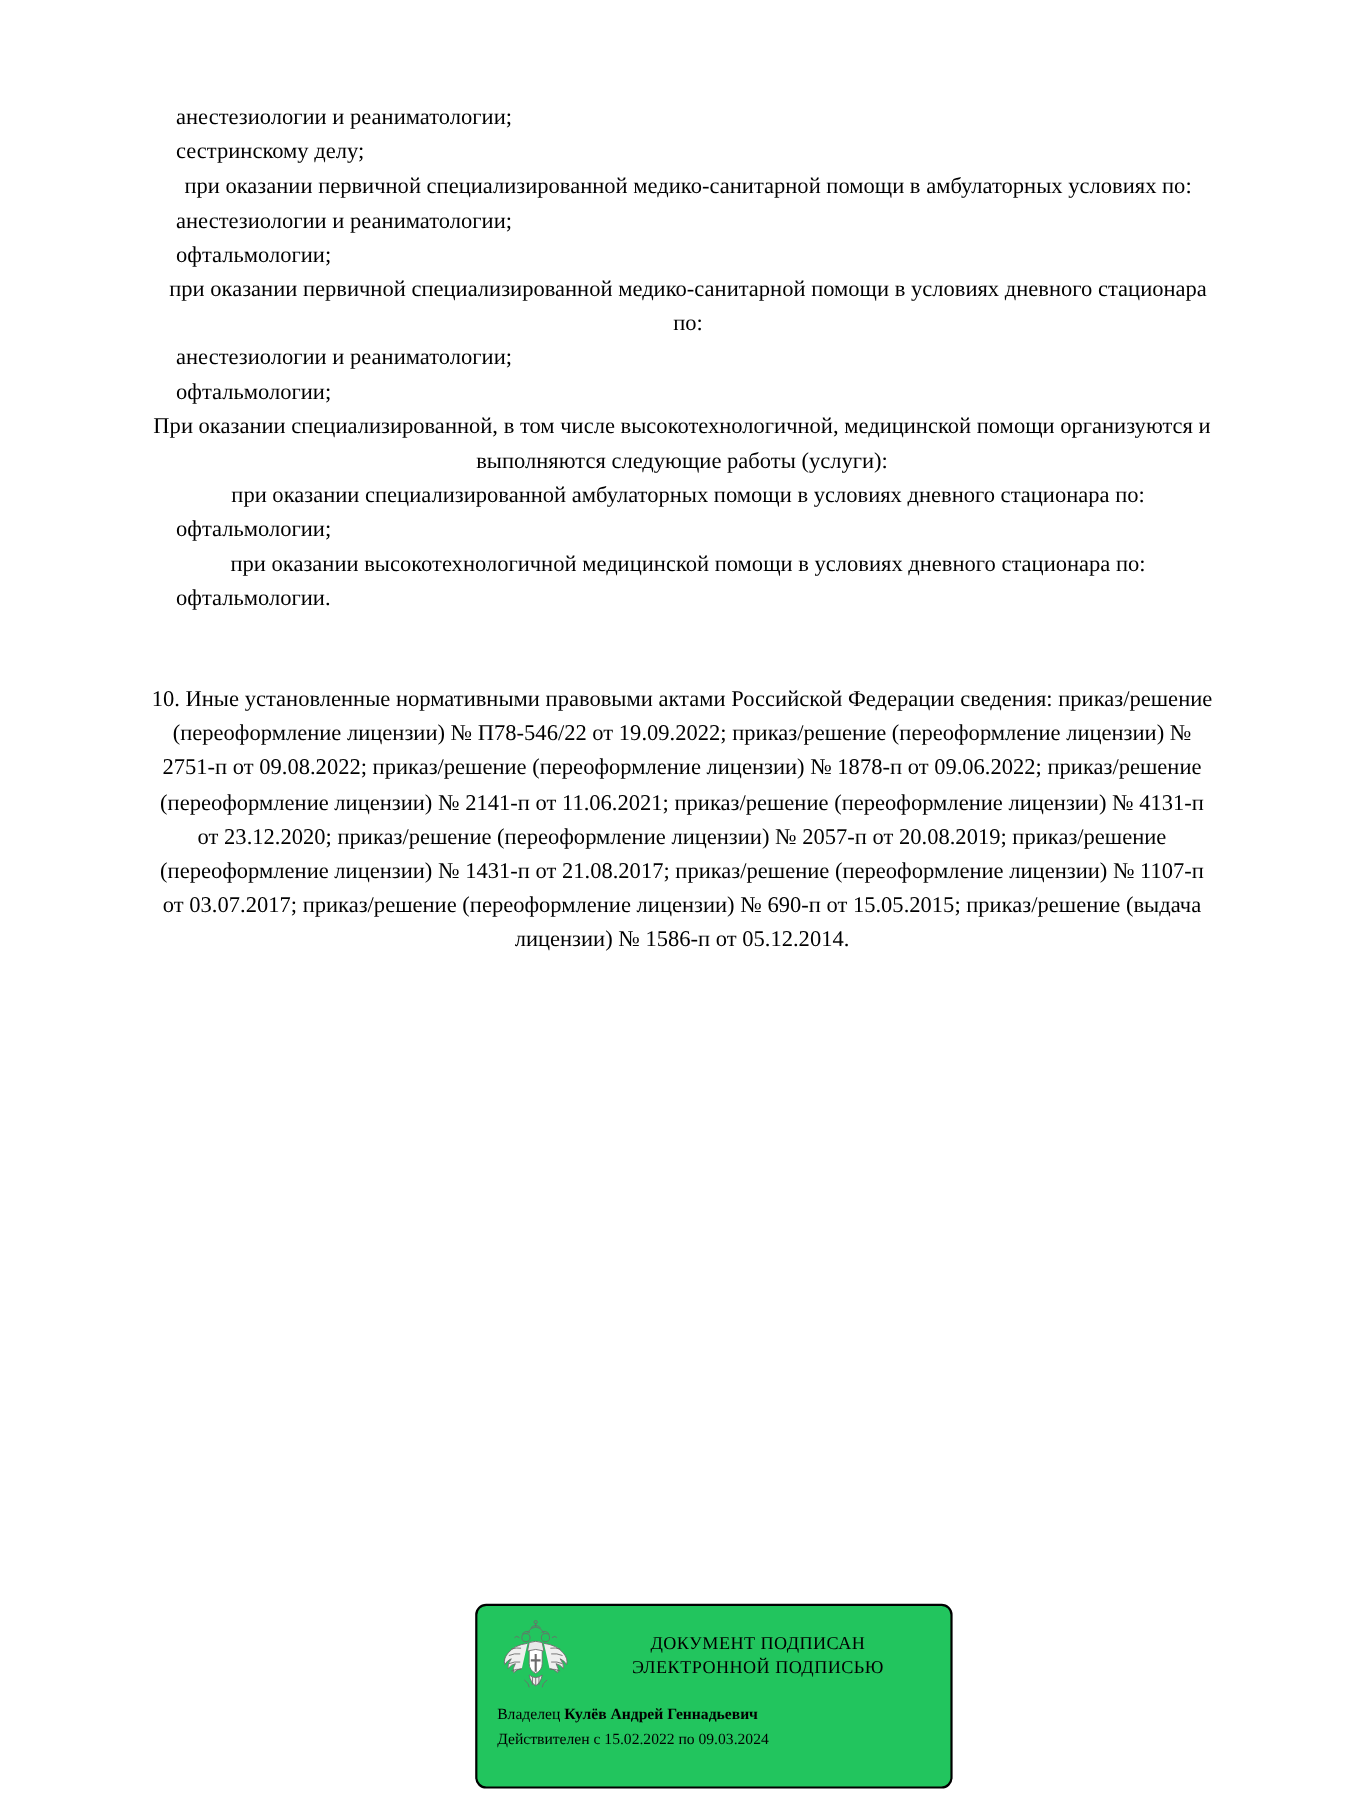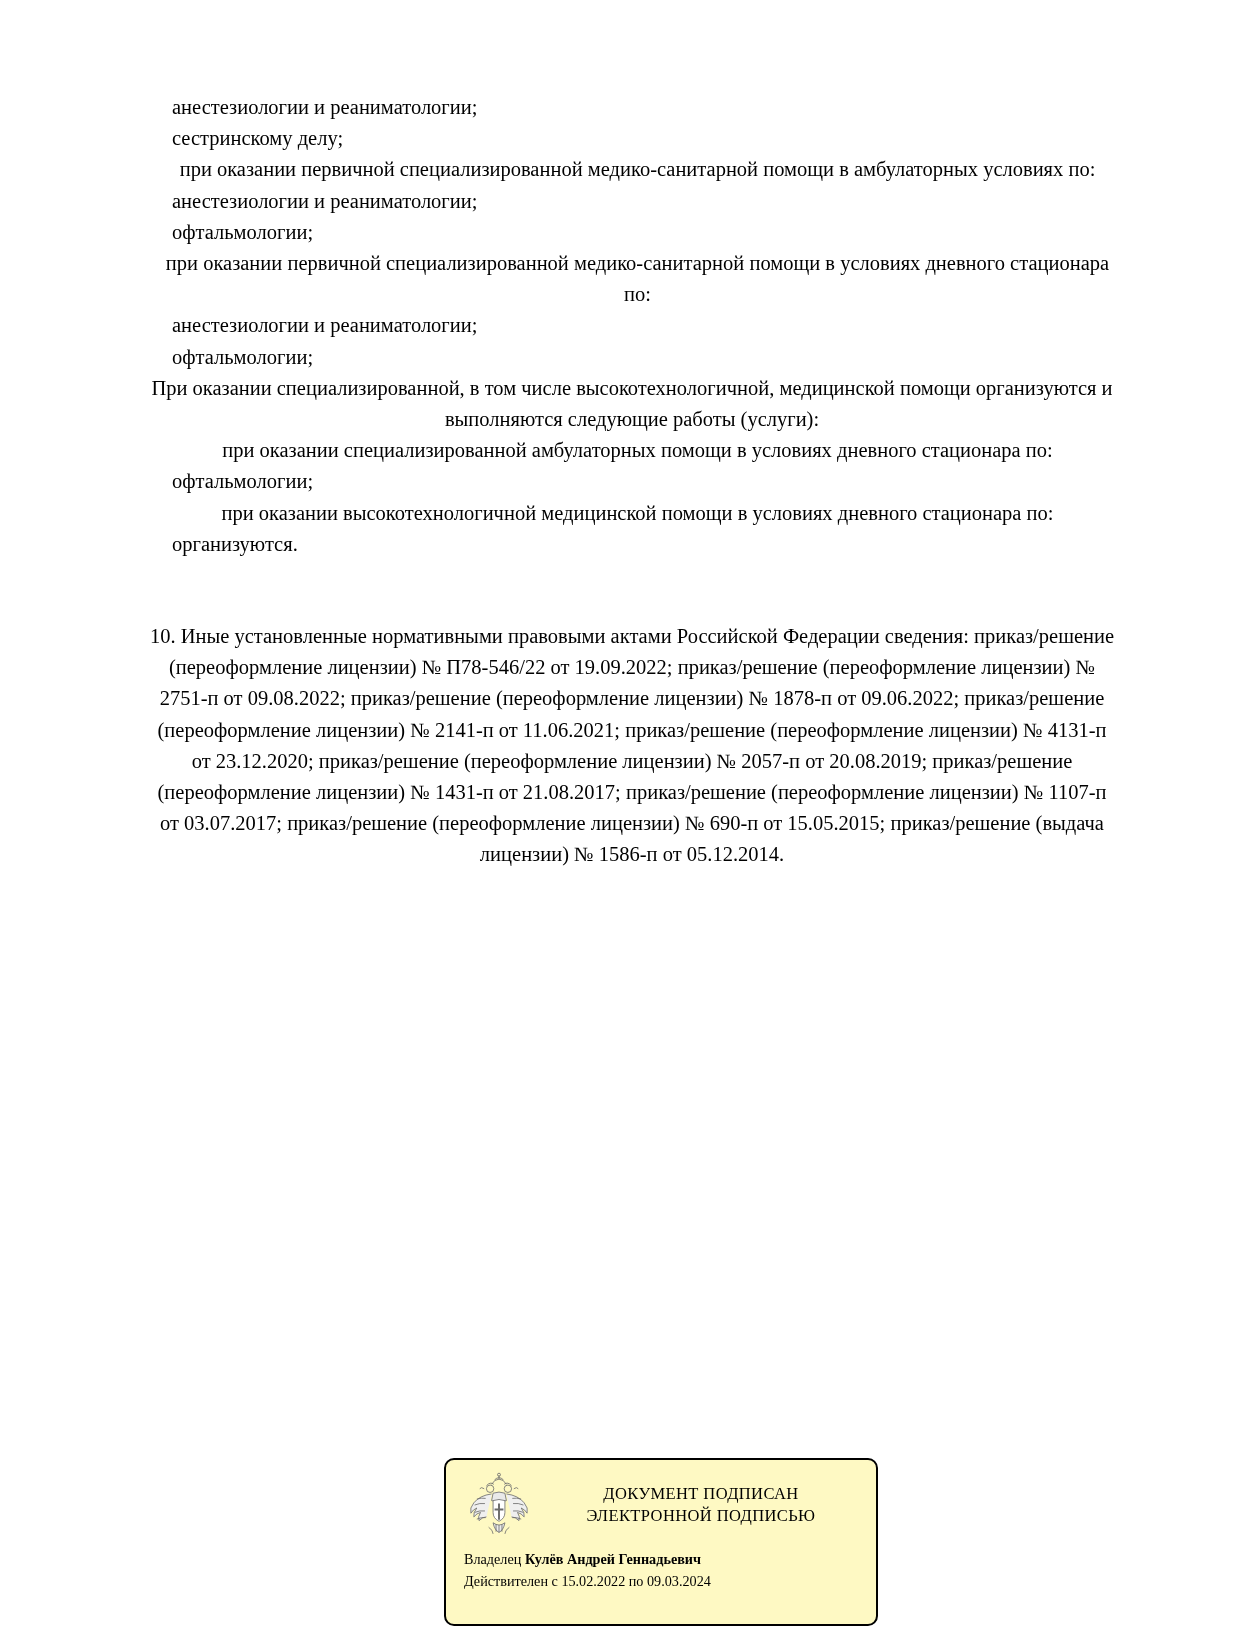--- a/index.html
+++ b/index.html
@@ -17,7 +17,7 @@
   }
   .page {
     position: absolute;
-    left: 12px;
+    left: 0;
     top: 0;
     width: 1084px;
     height: 1650px;

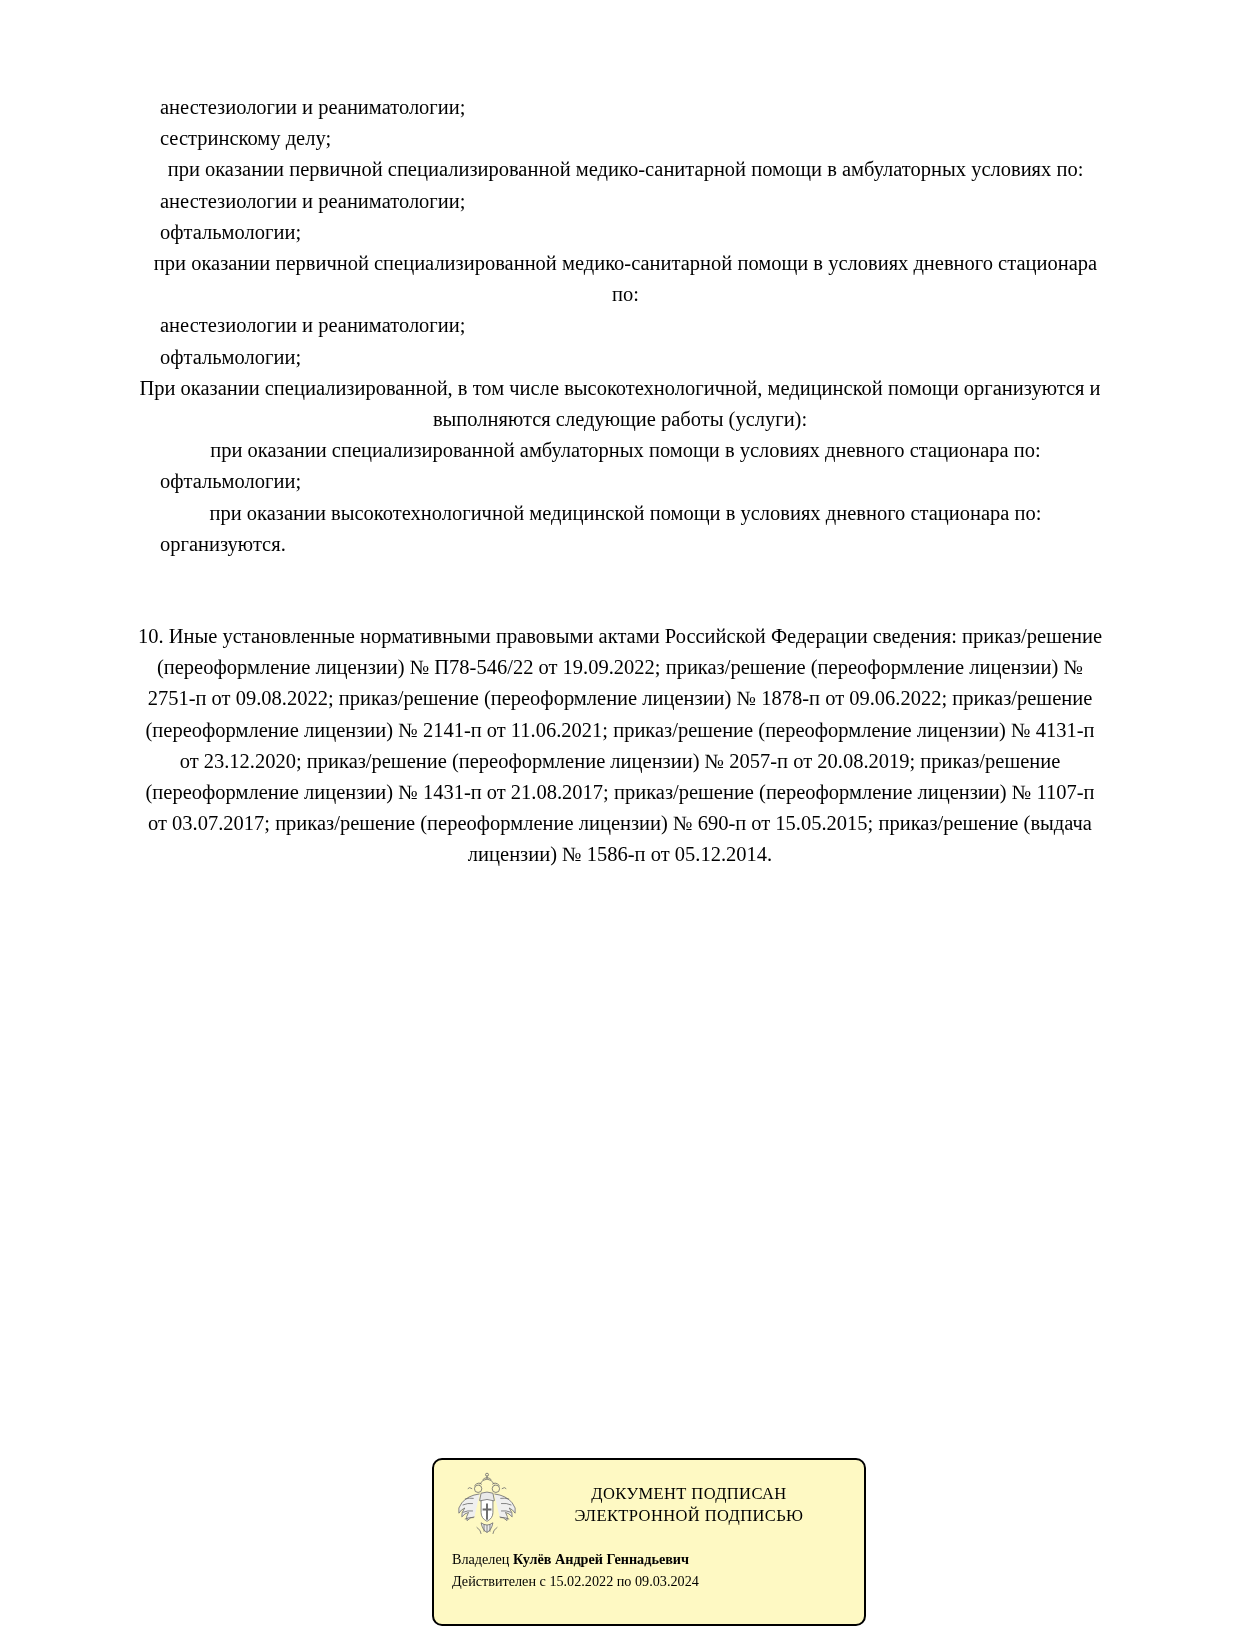--- a/index.html
+++ b/index.html
@@ -112,7 +112,7 @@
       <div class="para ind-1">при оказании специализированной амбулаторных помощи в условиях дневного стационара по:</div>
       <div class="line ind-2">офтальмологии;</div>
       <div class="para ind-1">при оказании высокотехнологичной медицинской помощи в условиях дневного стационара по:</div>
-      <div class="line ind-2">организуются.</div>
+      <div class="line ind-2">офтальмологии.</div>
     </div>
 
     <div class="gap-sec"></div>

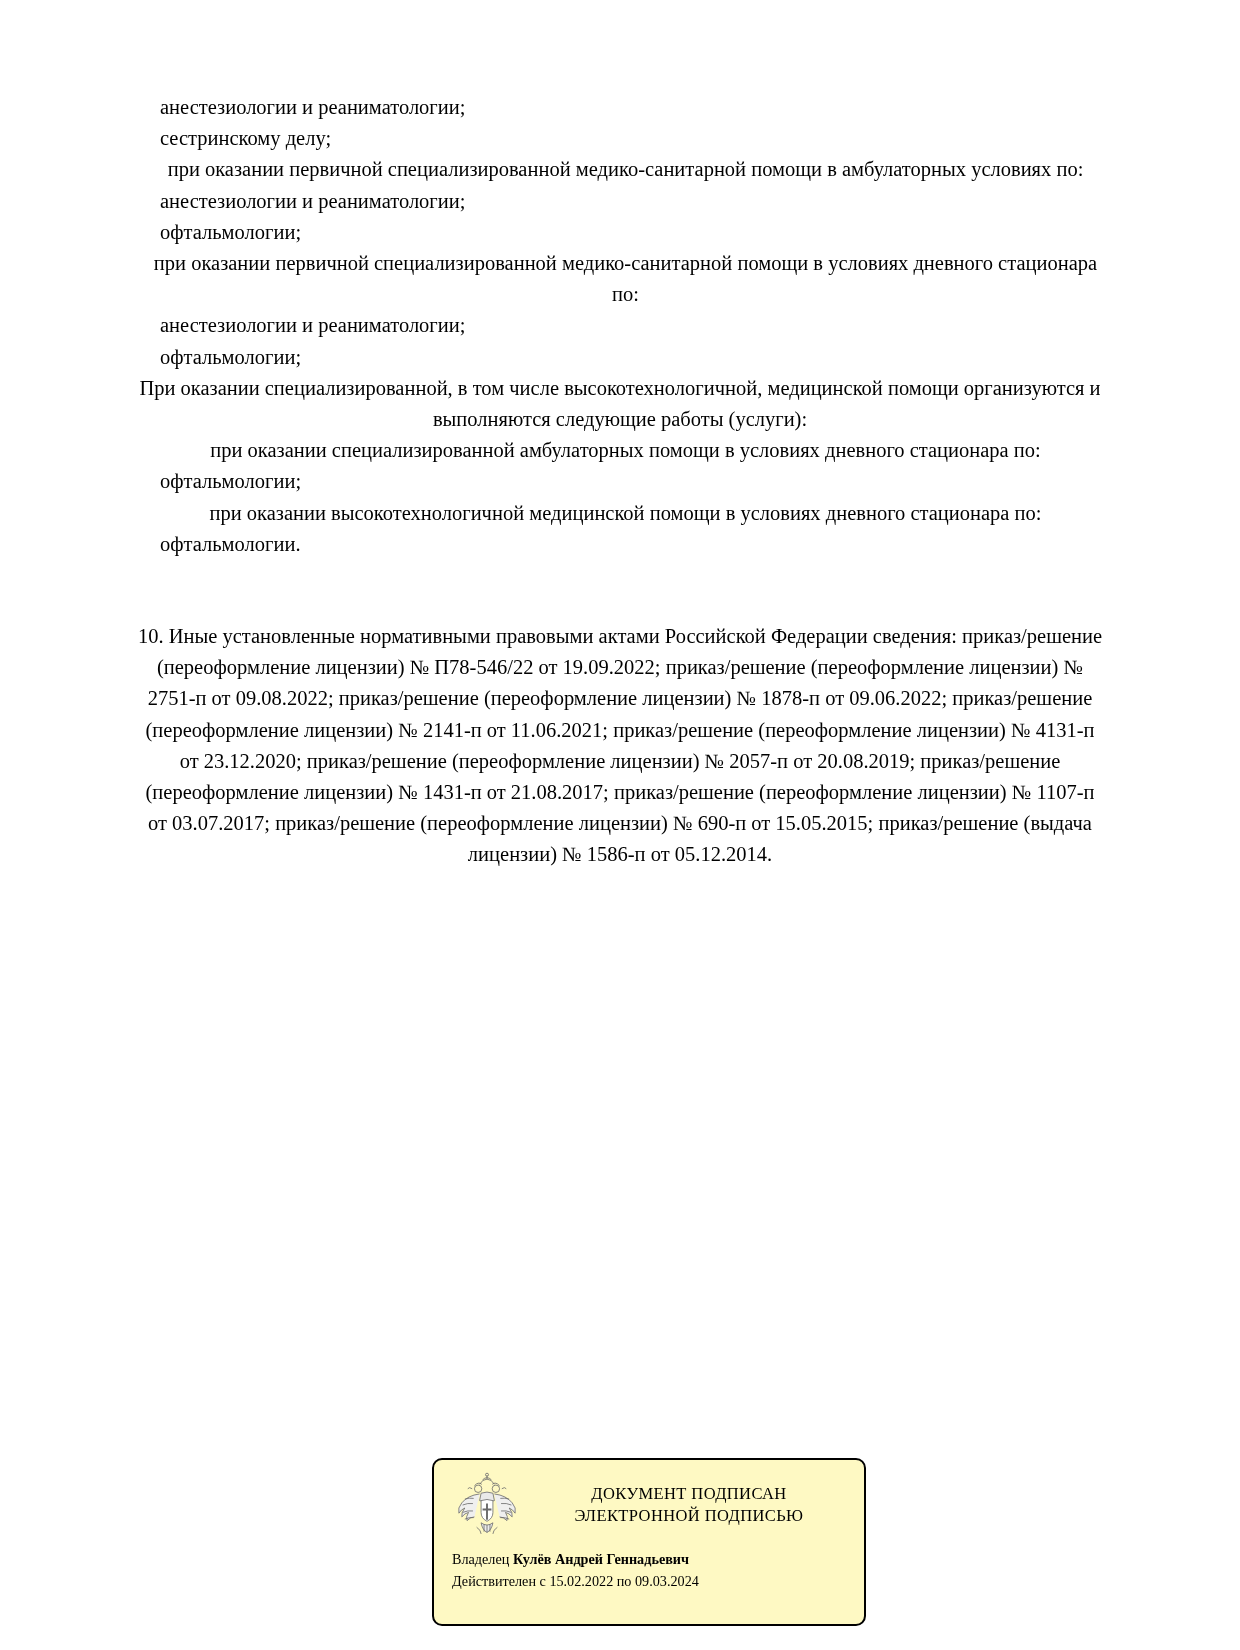--- a/index.html
+++ b/index.html
@@ -55,7 +55,7 @@
     border: 2px solid #000;
     border-radius: 10px;
     box-sizing: border-box;
-    background: #fef9c3;
+    background: #22c55e;
   }
   .stamp-top {
     display: flex;

